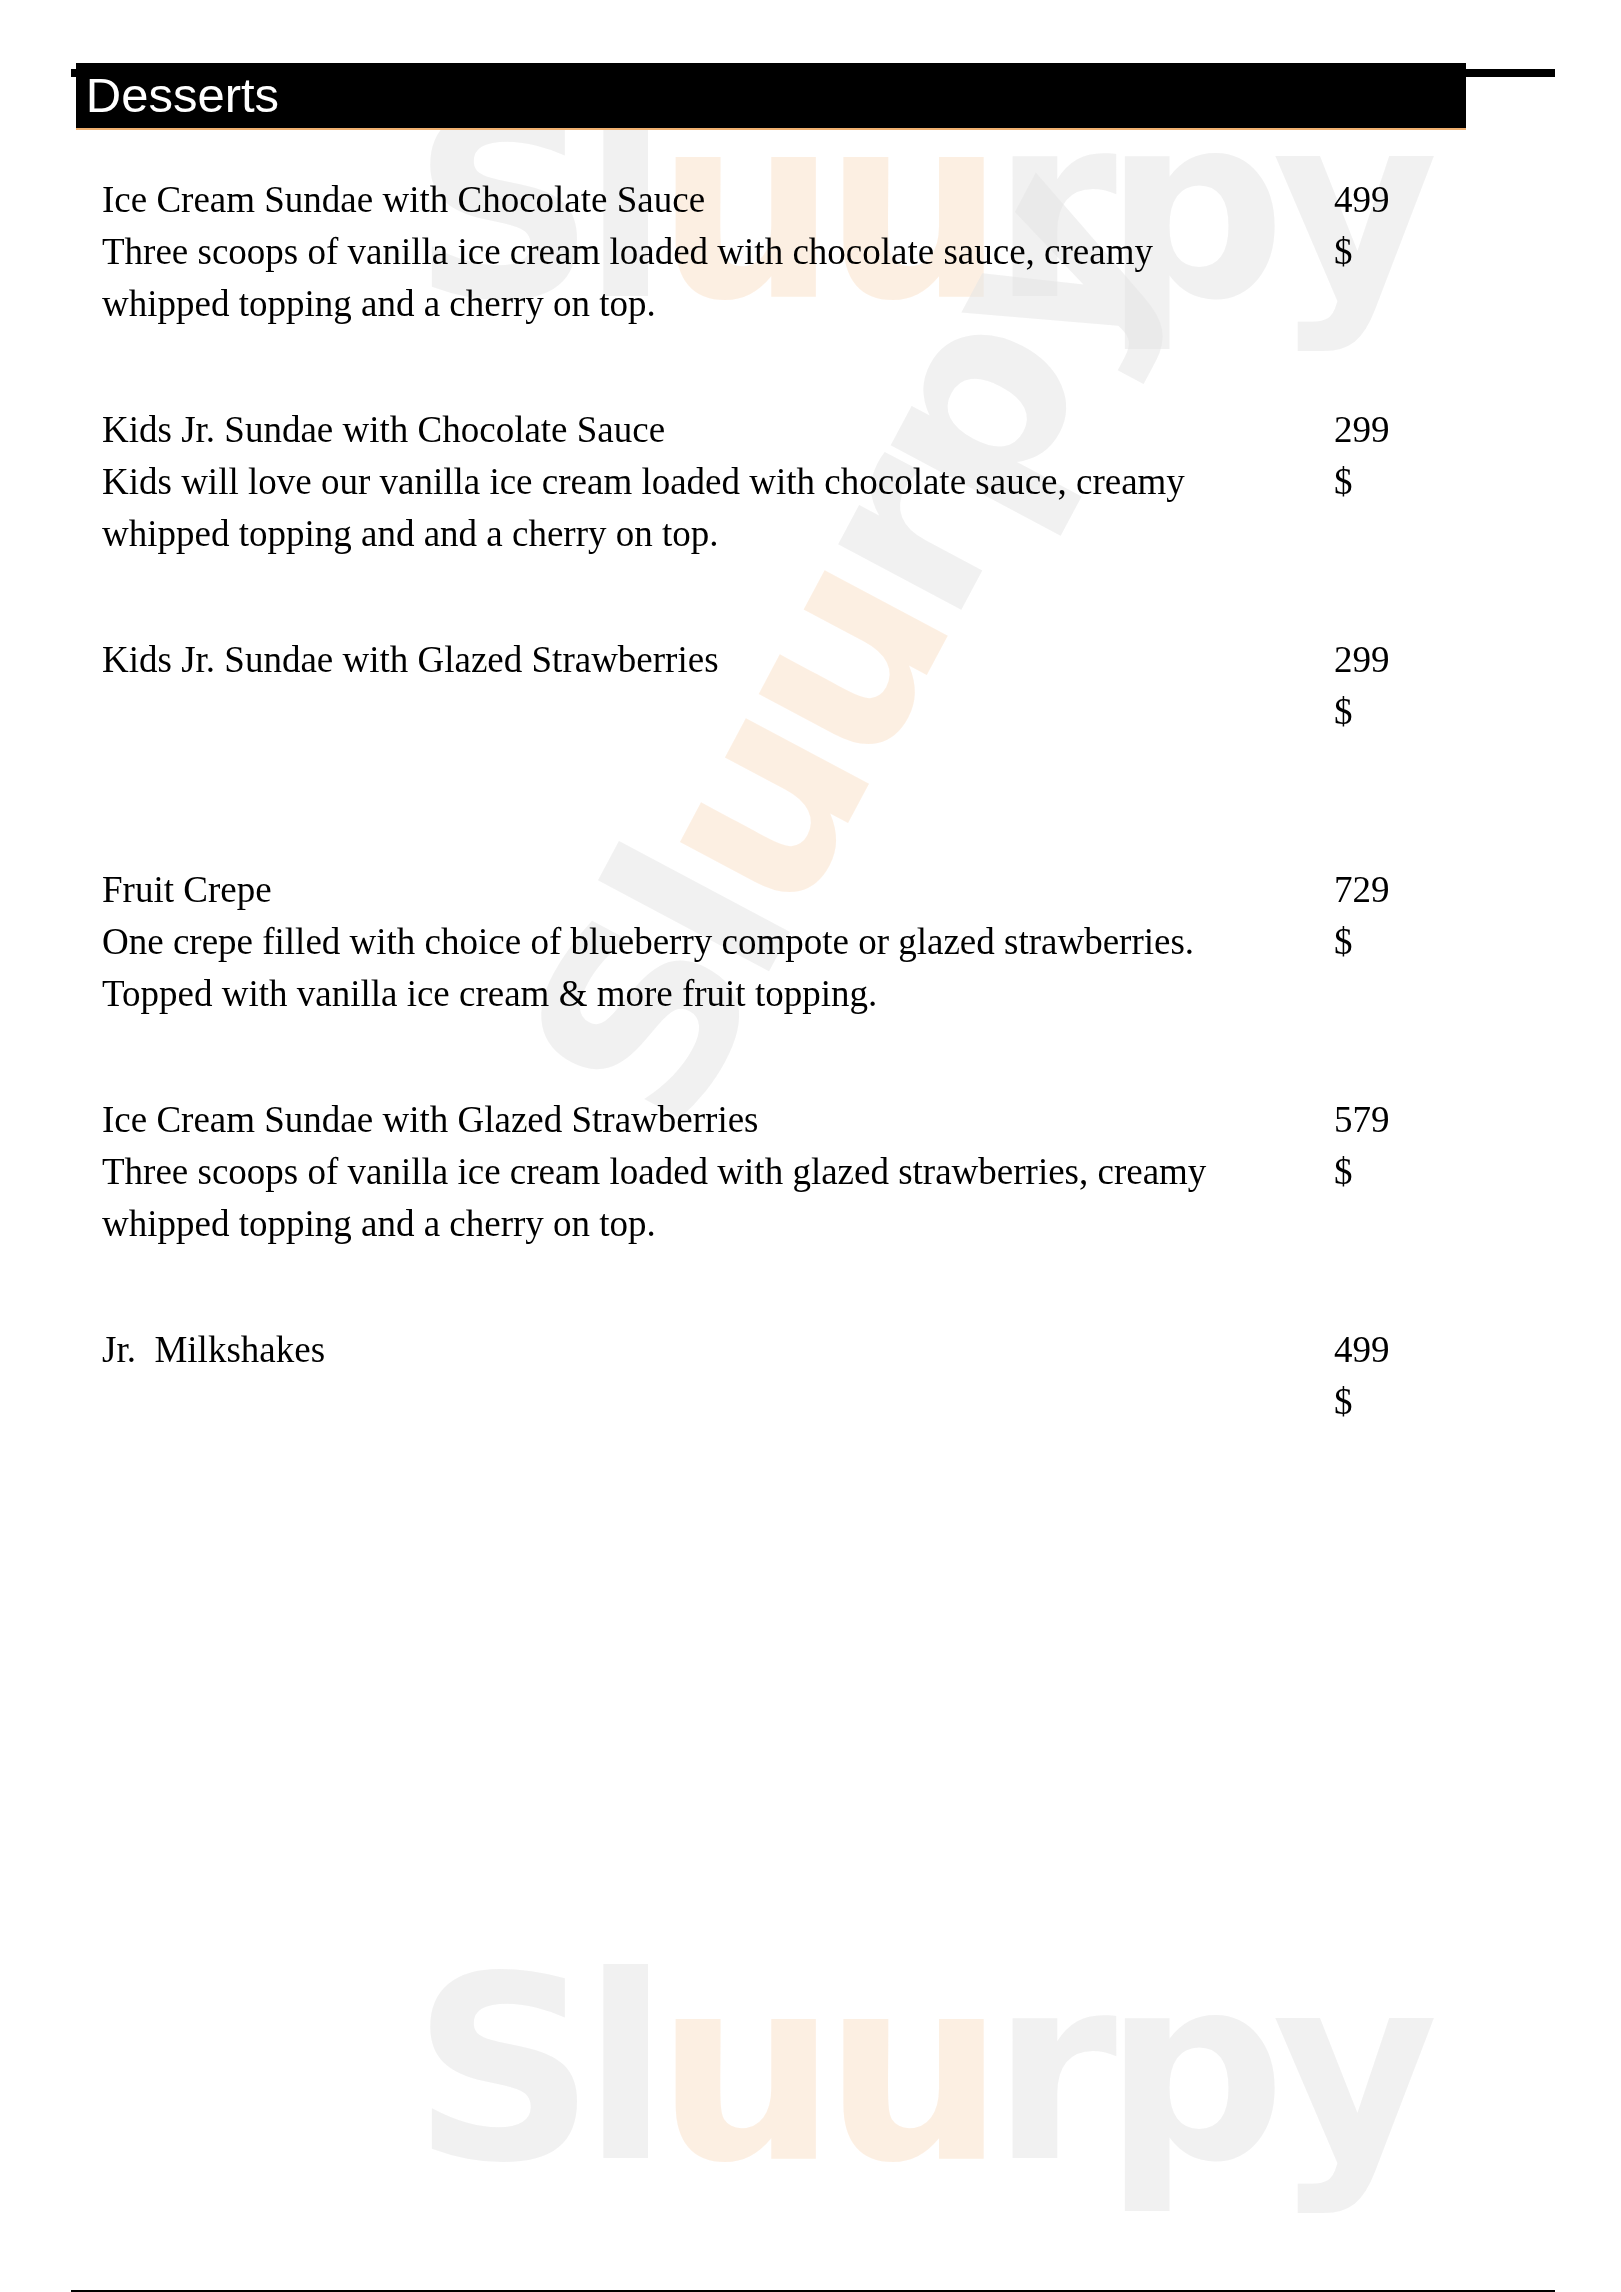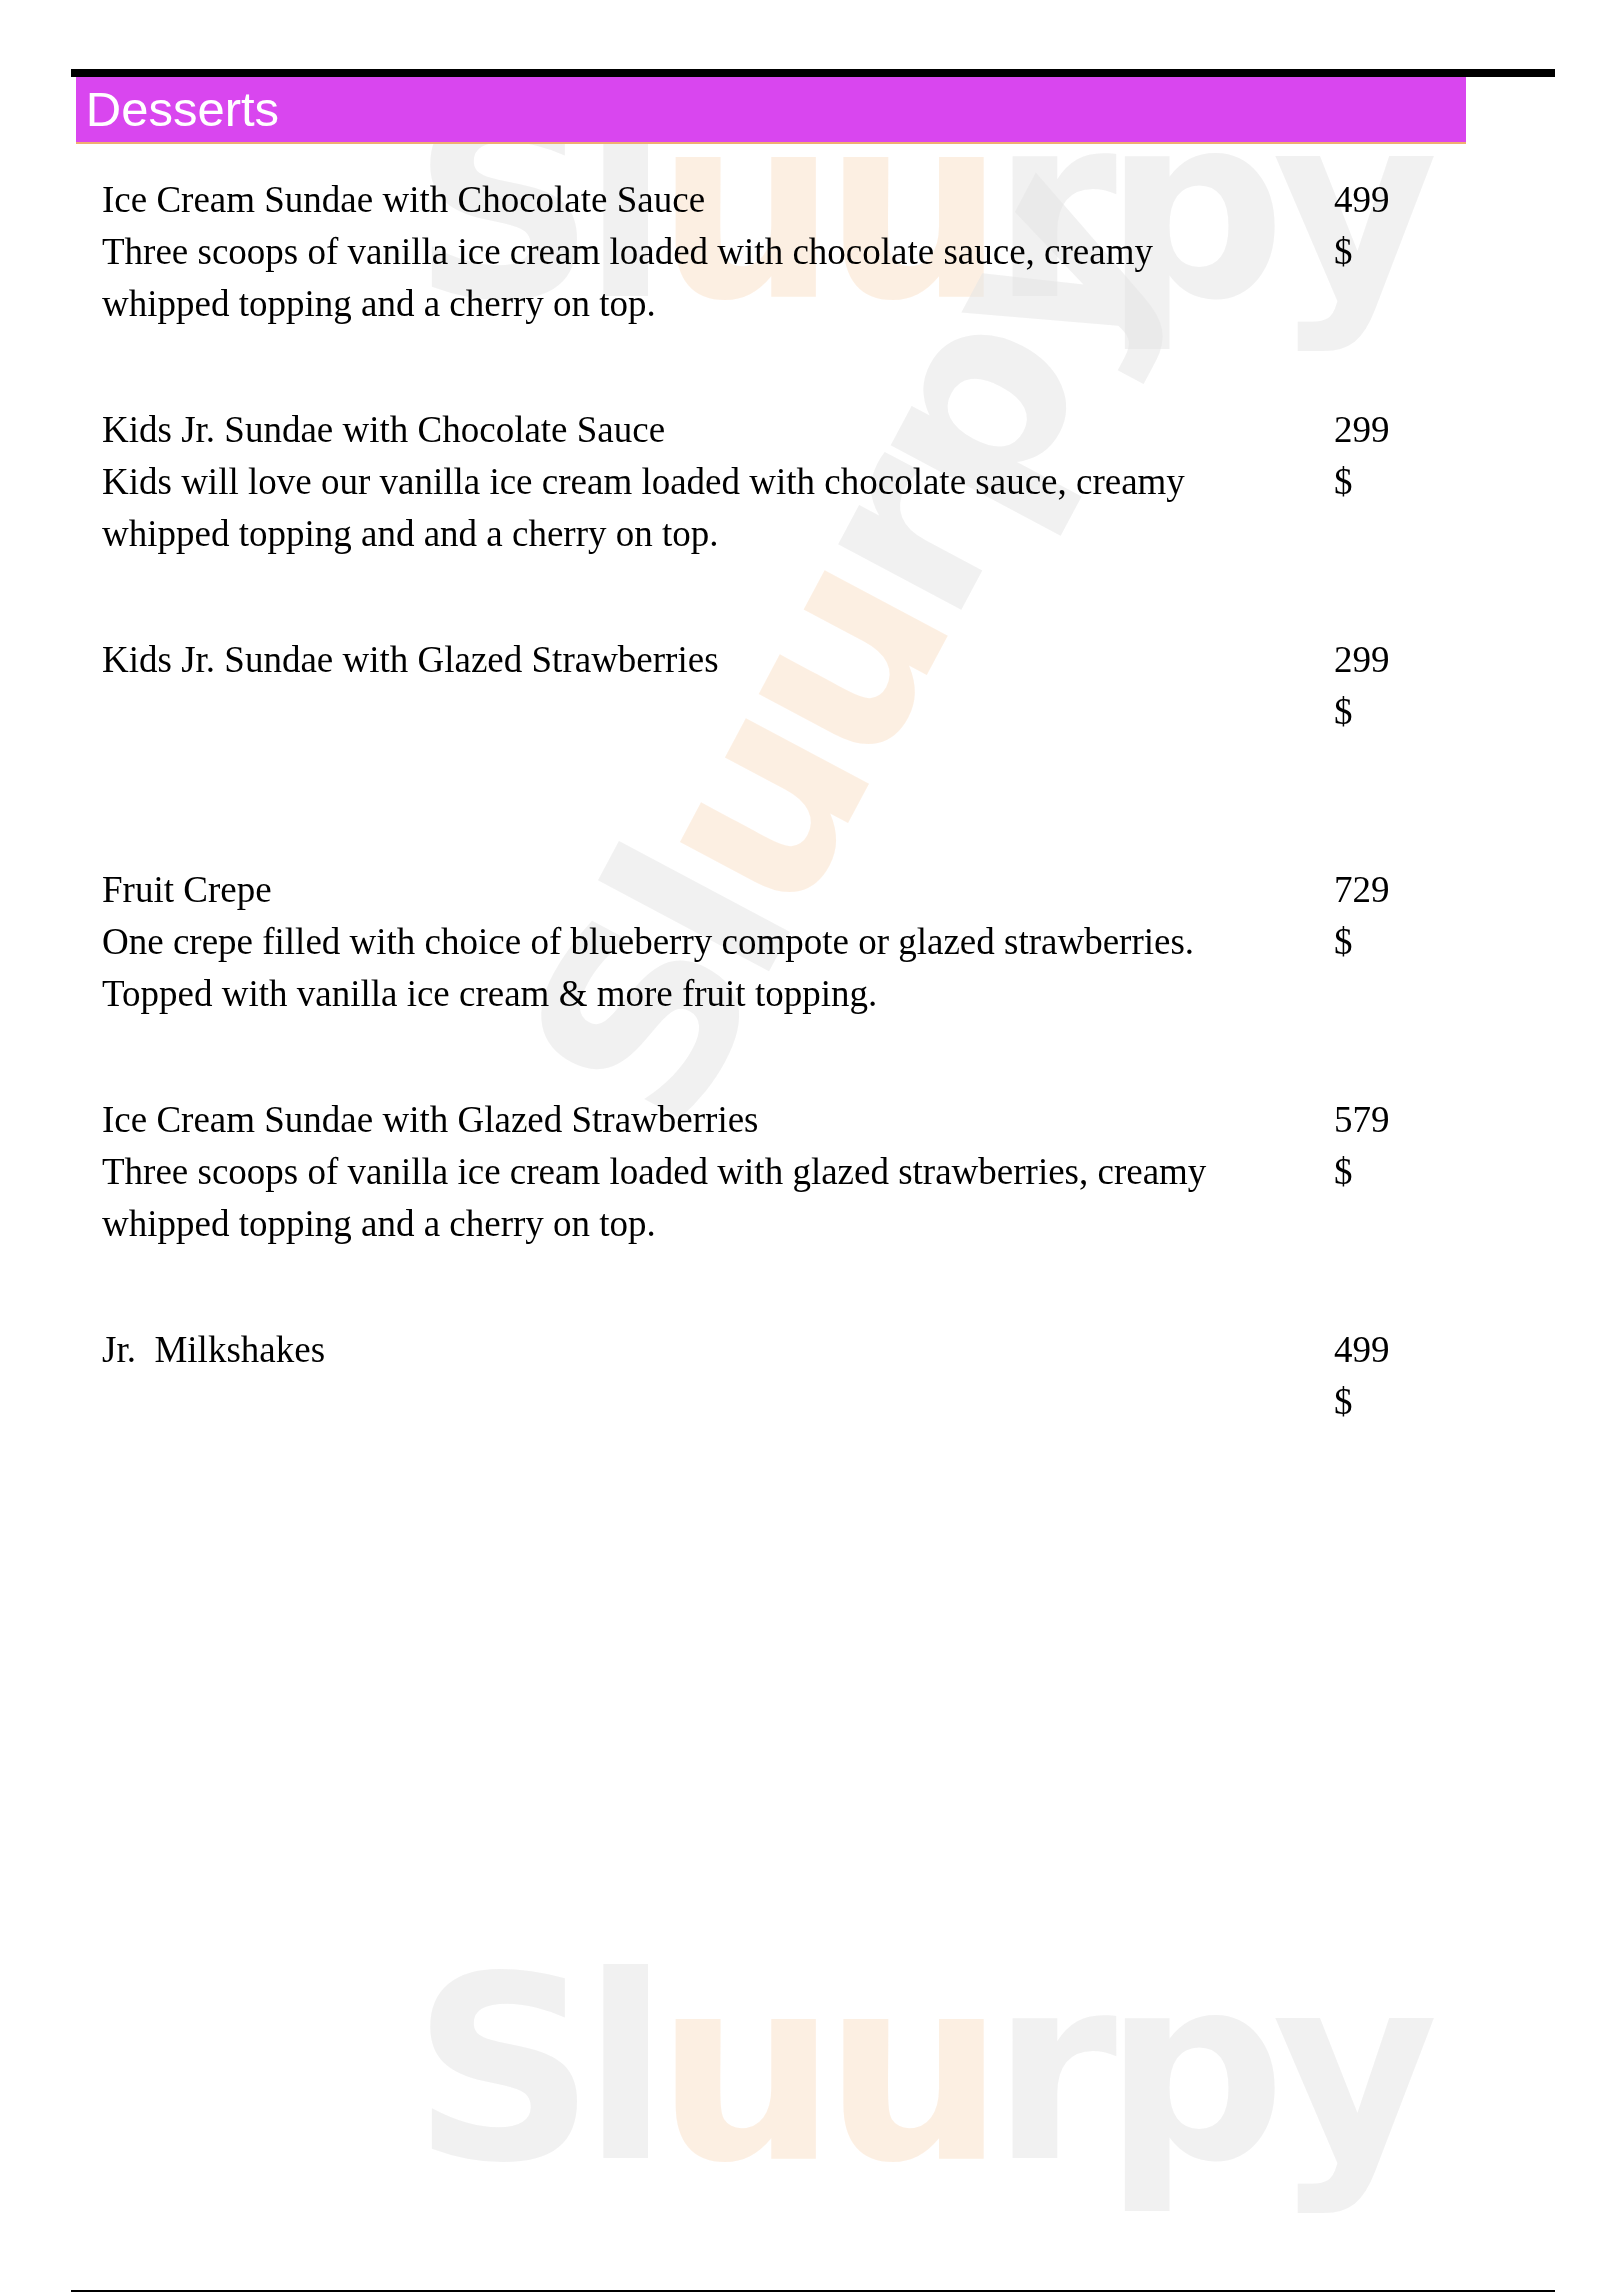--- a/index.html
+++ b/index.html
@@ -5,7 +5,7 @@
   html, body { margin: 0; padding: 0; background: #ffffff; }
   body { width: 1621px; height: 2293px; position: relative; overflow: hidden; }
   .top-rule { position: absolute; left: 71px; top: 69px; width: 1484px; height: 7.8px; background: #000; }
-  .header-bar { position: absolute; left: 76px; top: 77px; width: 1390px; height: 67px; background: #d946ef; border-bottom: 2px solid #f0b070; box-sizing: border-box; }
+  .header-bar { position: absolute; left: 76px; top: 63px; width: 1390px; height: 67px; background: #000000; border-bottom: 2px solid #f0b070; box-sizing: border-box; }
   .header-title { position: absolute; left: 9.8px; top: 5.9px; color: #fff; font-family: "Liberation Sans", sans-serif; font-size: 49px; line-height: 53px; }
   .watermark { position: absolute; font-family: "DejaVu Sans", sans-serif; font-weight: bold; font-size: 255px; letter-spacing: -13.7px; white-space: nowrap; opacity: 0.55; z-index: 0; pointer-events: none; }
   .watermark .g { color: #e6e6e6; }

